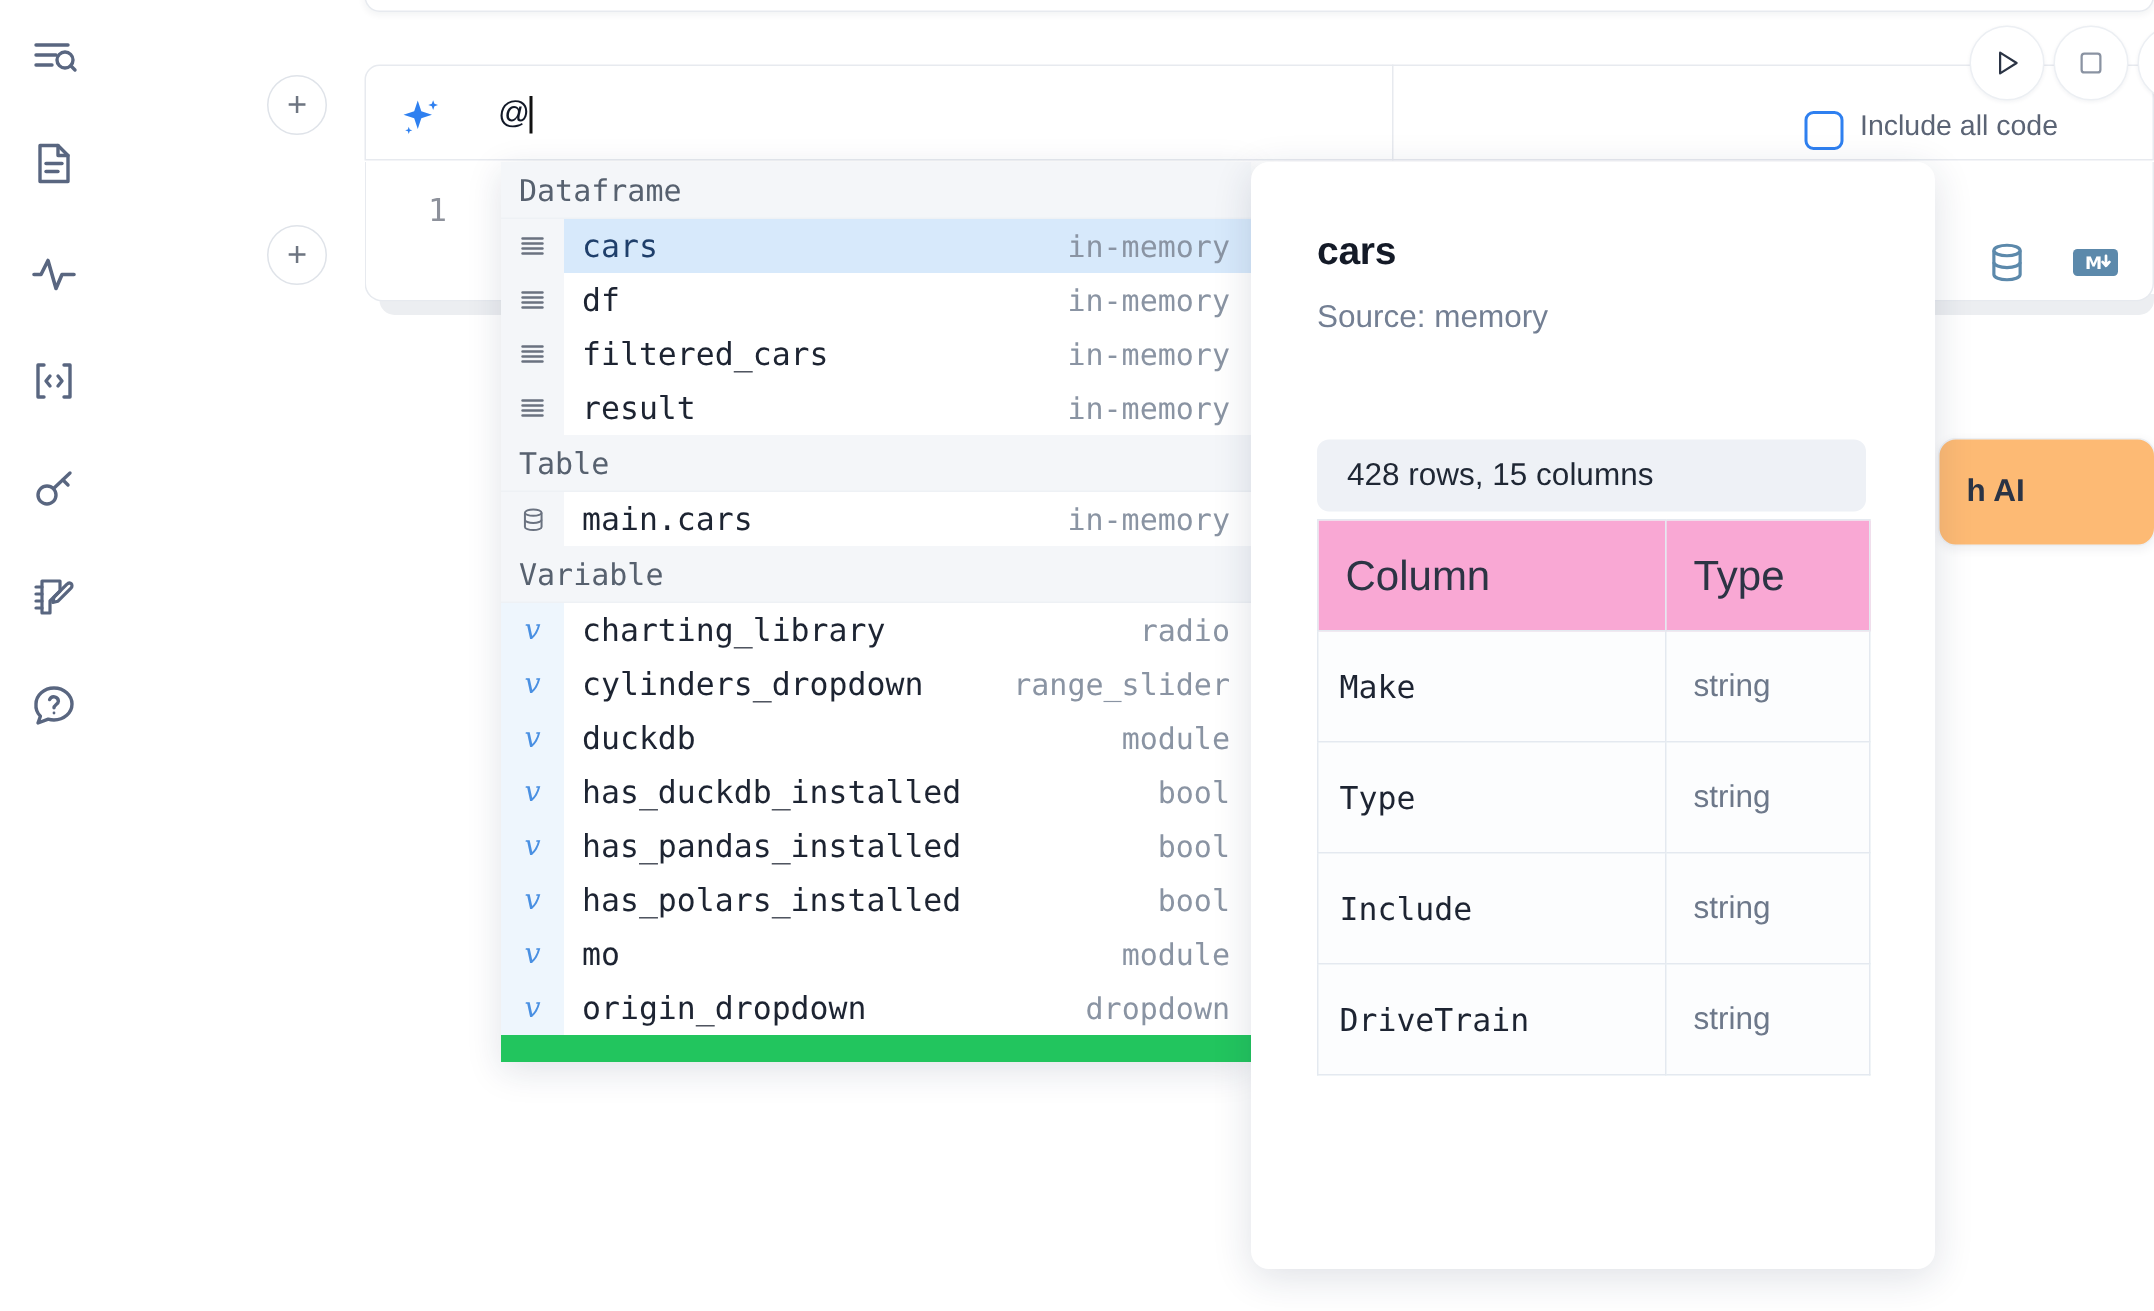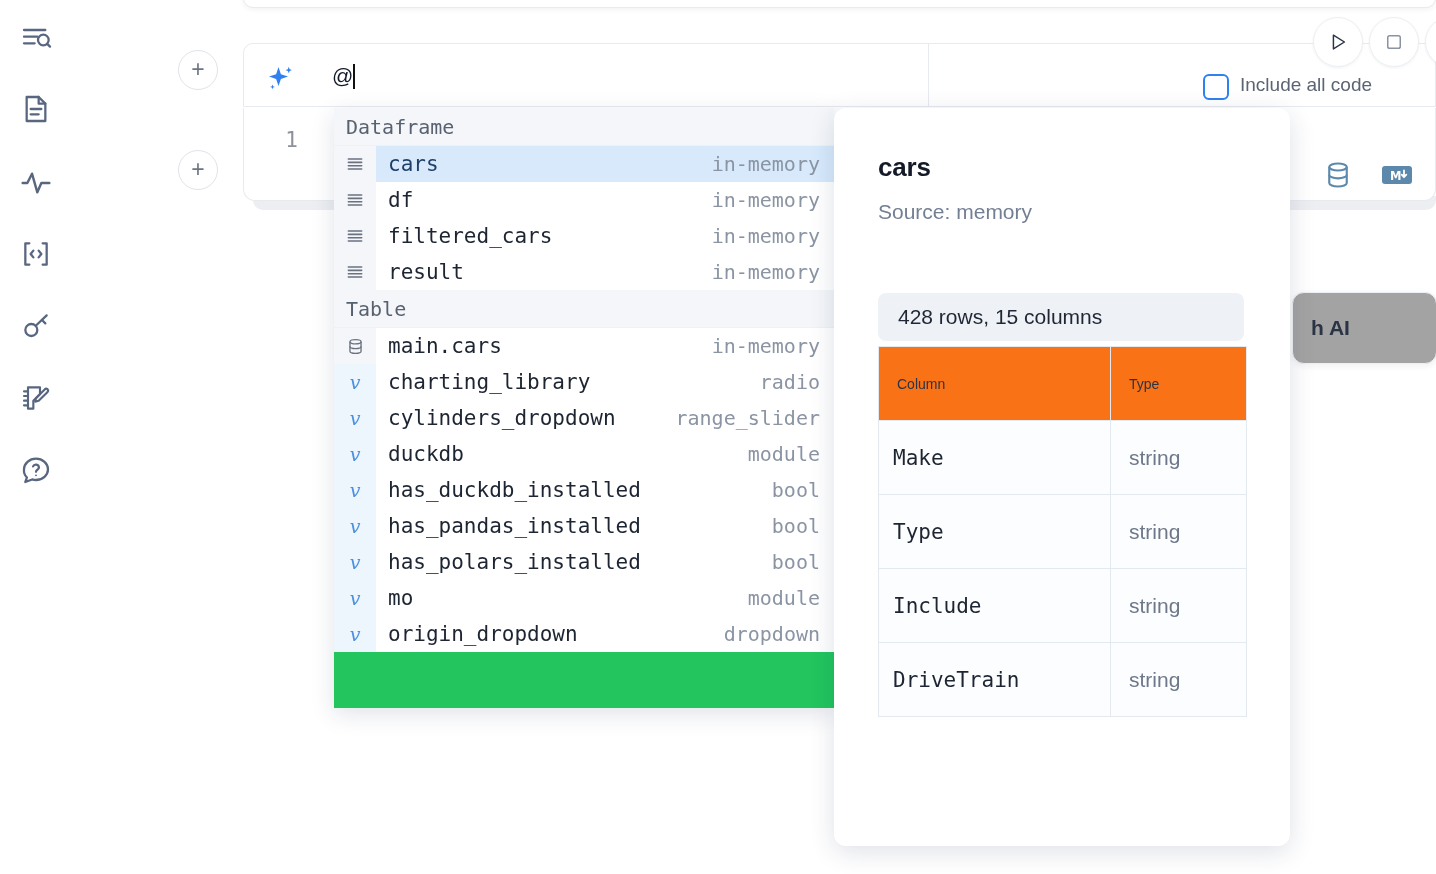--- a/index.html
+++ b/index.html
@@ -109,7 +109,7 @@
   
   .ai-chip {
     position:absolute; left: 1292px; top: 292px; width: 145px; height: 72px;
-    background:#a3a3a3; border: 1px solid #eceff3; border-radius: 12px;
+    background:#fdba74; border: 1px solid #eceff3; border-radius: 12px;
     box-shadow: 0 2px 7px rgba(20,30,60,0.07);
     display:flex; align-items:center; padding-left: 18px;
     font-size: 21px; font-weight: 700; color: #2b3445; overflow:hidden;

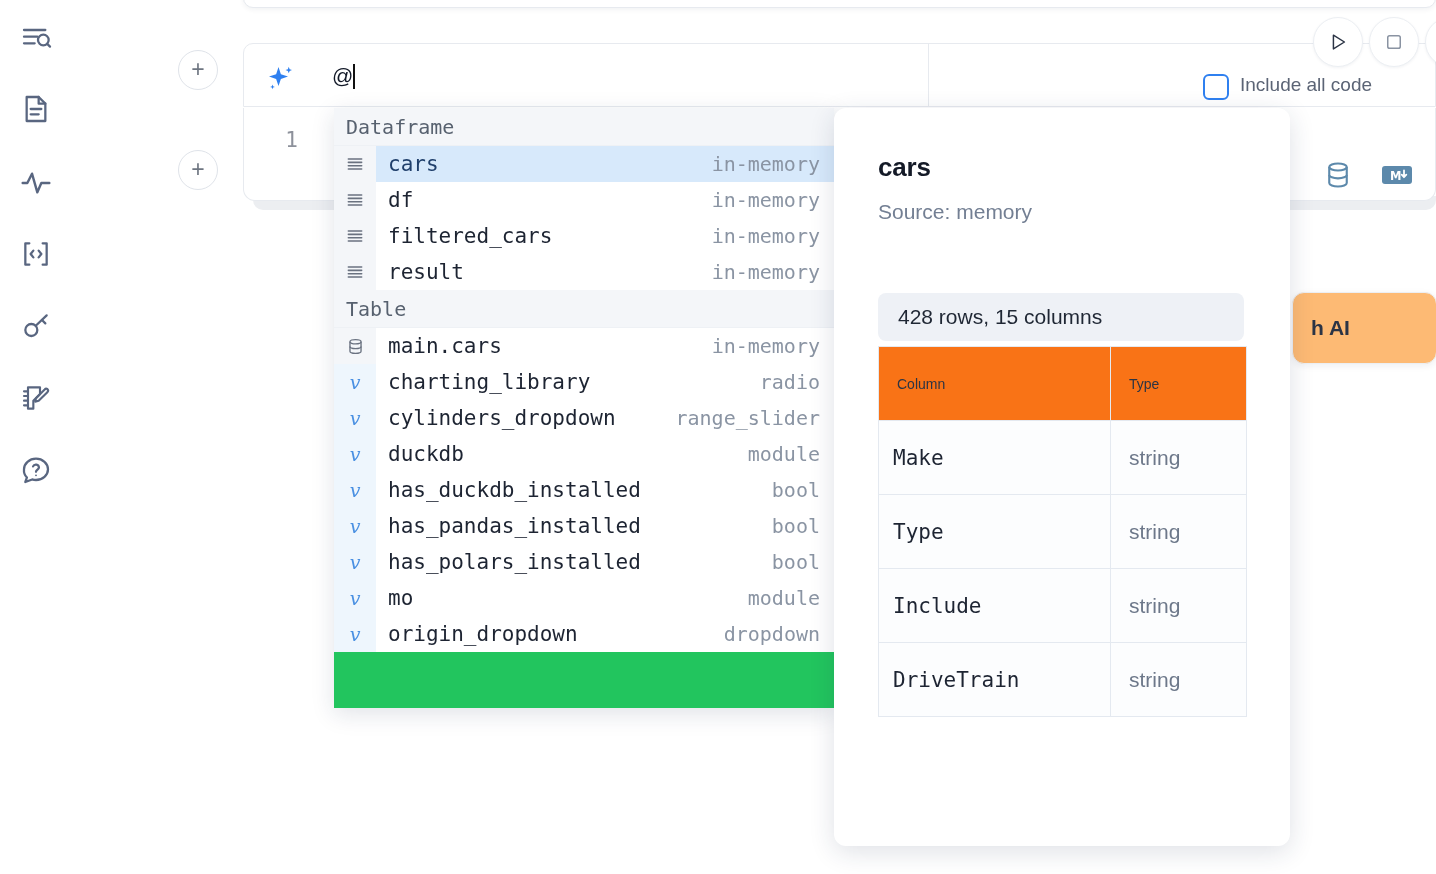--- a/index.html
+++ b/index.html
@@ -391,6 +391,7 @@
             <span class="ac-type">in-memory</span>
           </div>
         </div>
+        <div class="ac-group">Variable</div>
         <div class="ac-row">
           <div class="ac-gutter var">v</div>
           <div class="ac-name-wrap">

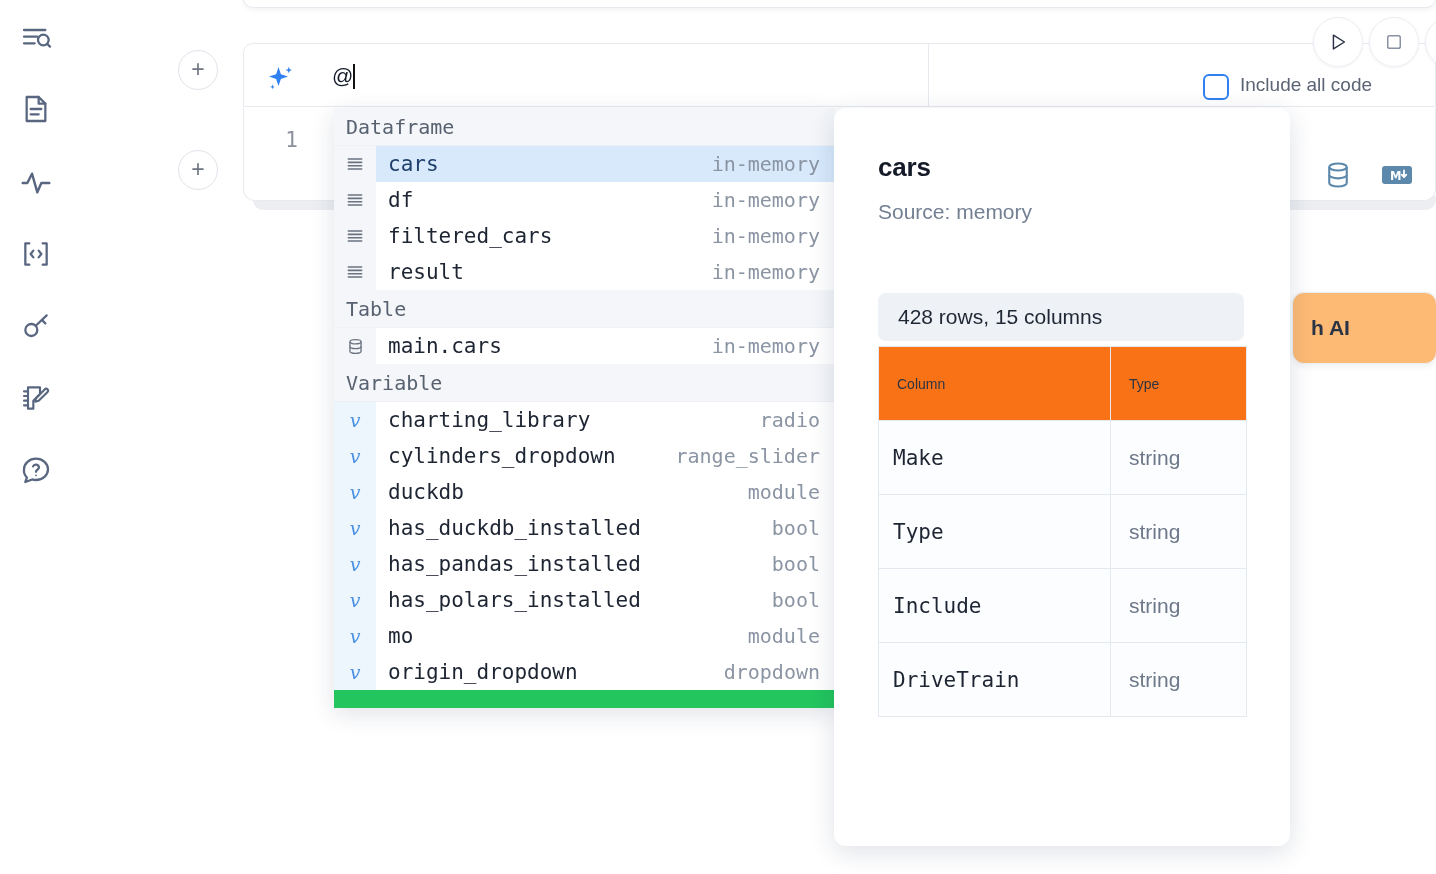--- a/index.html
+++ b/index.html
@@ -175,7 +175,7 @@
     border: 1px solid #e4e9f0; padding: 0 0 0 18px;
     text-align:left; height: 74px; vertical-align: middle;
   }
-  .pv-table th { background:#f97316; font-weight: 400; font-size: 14px; color:#2c3444; }
+  .pv-table th { background:#f9a8d4; font-weight: 400; font-size: 28px; color:#2c3444; }
   .pv-table td.col-name {
     font-family: "DejaVu Sans Mono", monospace; font-size: 21px; color:#1d2432;
     background:#fcfdfe;

